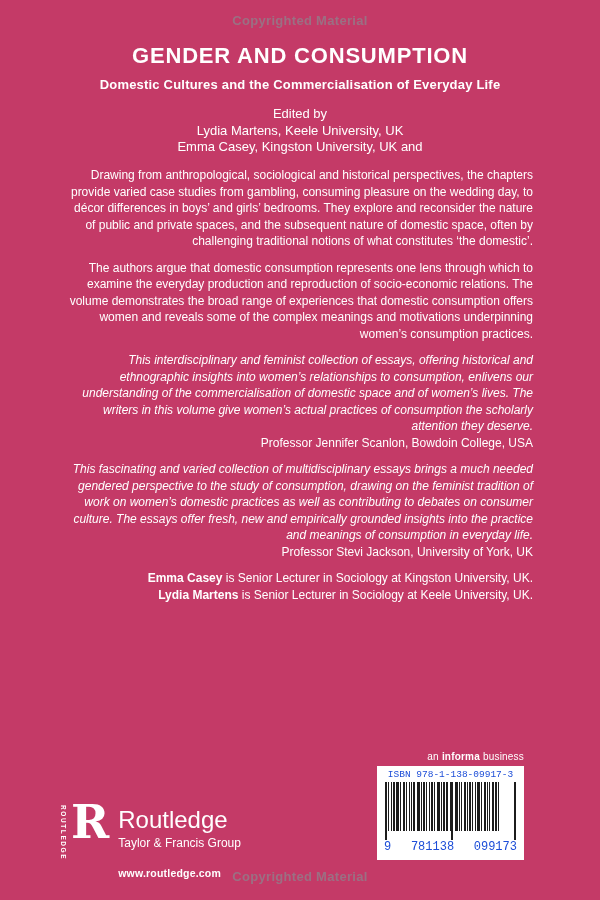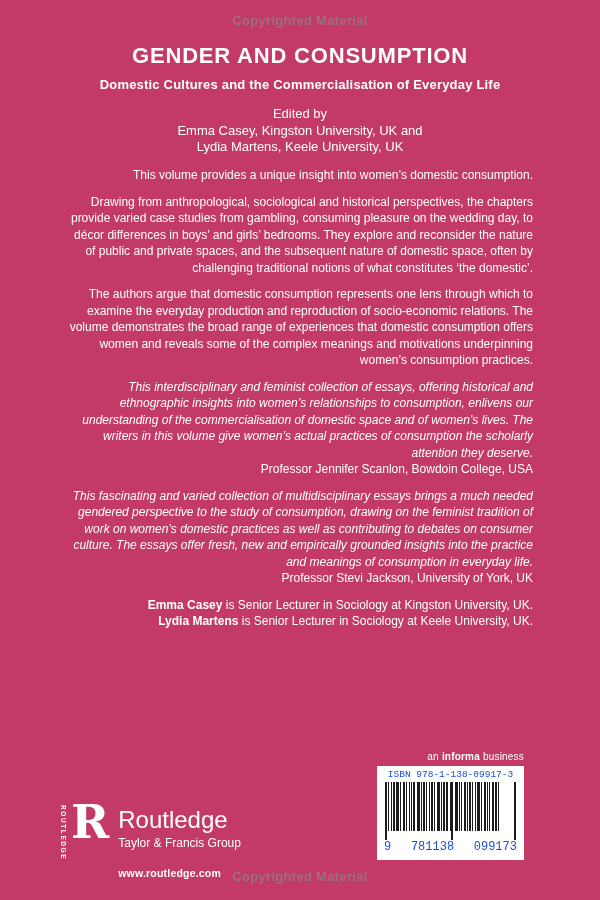--- a/index.html
+++ b/index.html
@@ -85,8 +85,8 @@
     <div class="subtitle">Domestic Cultures and the Commercialisation of Everyday Life</div>
     <div class="edited">
       <div>Edited by</div>
+      <div>Lydia Martens, Keele University, UK</div>
       <div>Emma Casey, Kingston University, UK and</div>
-      <div>Lydia Martens, Keele University, UK</div>
     </div>
   </div>
 

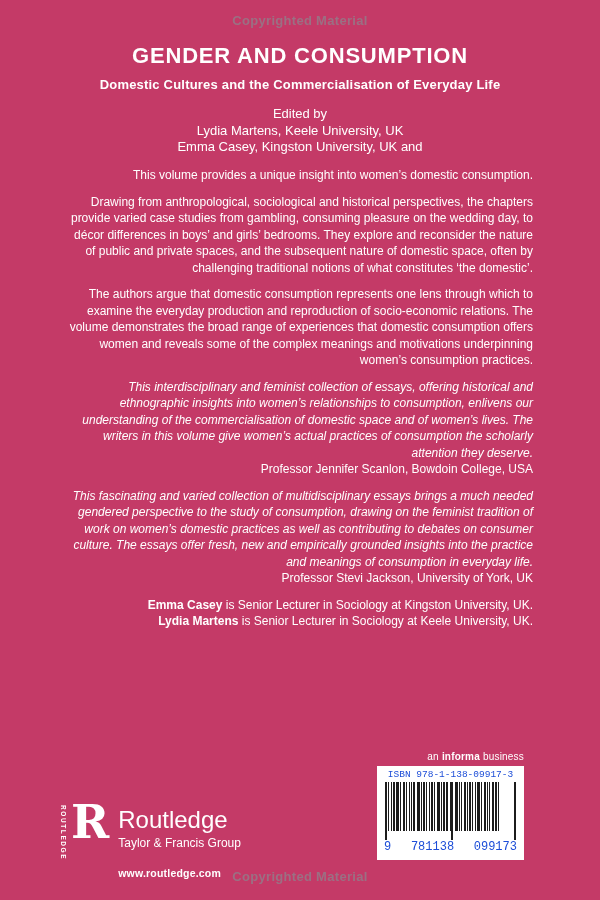--- a/index.html
+++ b/index.html
@@ -91,7 +91,6 @@
   </div>
 
   <div class="body">
-    <p>This volume provides a unique insight into women’s domestic consumption.</p>
     <p>Drawing from anthropological, sociological and historical perspectives, the chapters provide varied case studies from gambling, consuming pleasure on the wedding day, to décor differences in boys’ and girls’ bedrooms. They explore and reconsider the nature of public and private spaces, and the subsequent nature of domestic space, often by challenging traditional notions of what constitutes ‘the domestic’.</p>
     <p>The authors argue that domestic consumption represents one lens through which to examine the everyday production and reproduction of socio-economic relations. The volume demonstrates the broad range of experiences that domestic consumption offers women and reveals some of the complex meanings and motivations underpinning women’s consumption practices.</p>
     <p class="quote">This interdisciplinary and feminist collection of essays, offering historical and ethnographic insights into women’s relationships to consumption, enlivens our understanding of the commercialisation of domestic space and of women’s lives. The writers in this volume give women’s actual practices of consumption the scholarly attention they deserve.</p>

